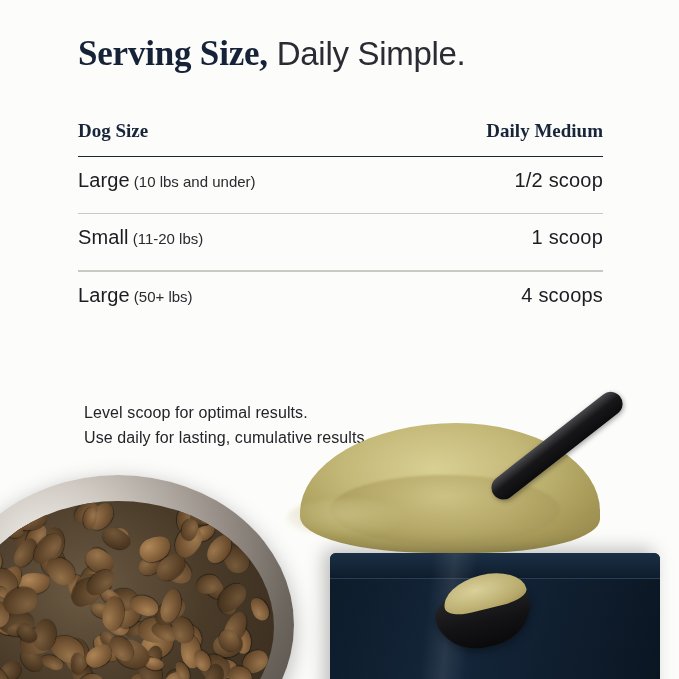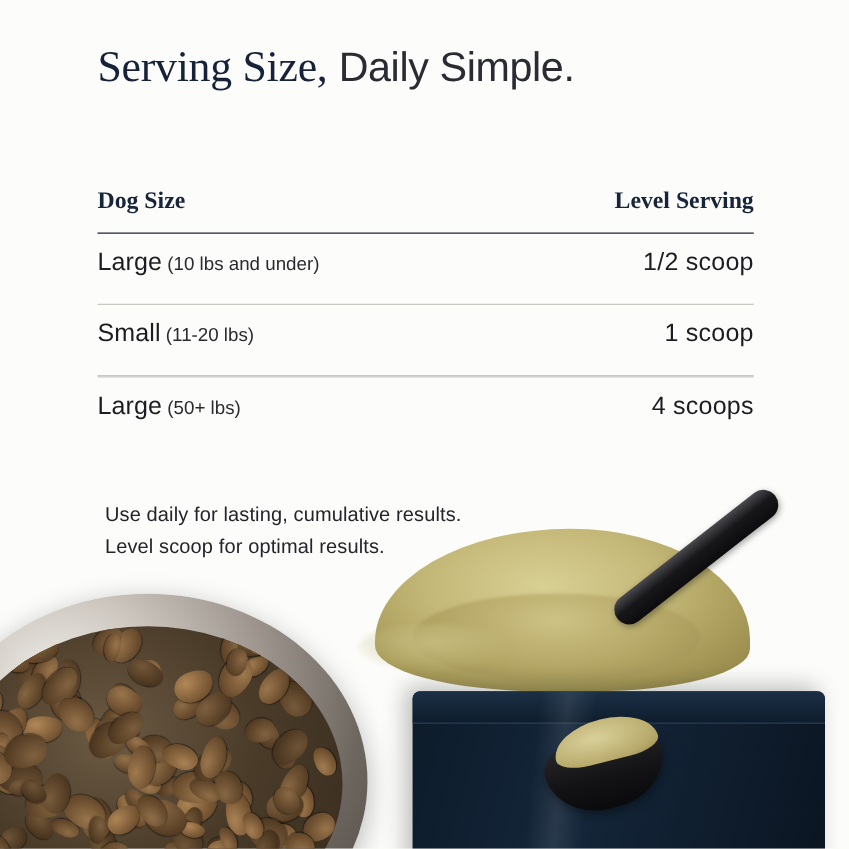--- a/index.html
+++ b/index.html
@@ -29,7 +29,7 @@
   }
   .headline .bold {
     font-family: "Liberation Serif", serif;
-    font-weight: normal;
+    font-weight: bold;
     font-size: 35px;
     color: #152238;
     letter-spacing: -0.2px;

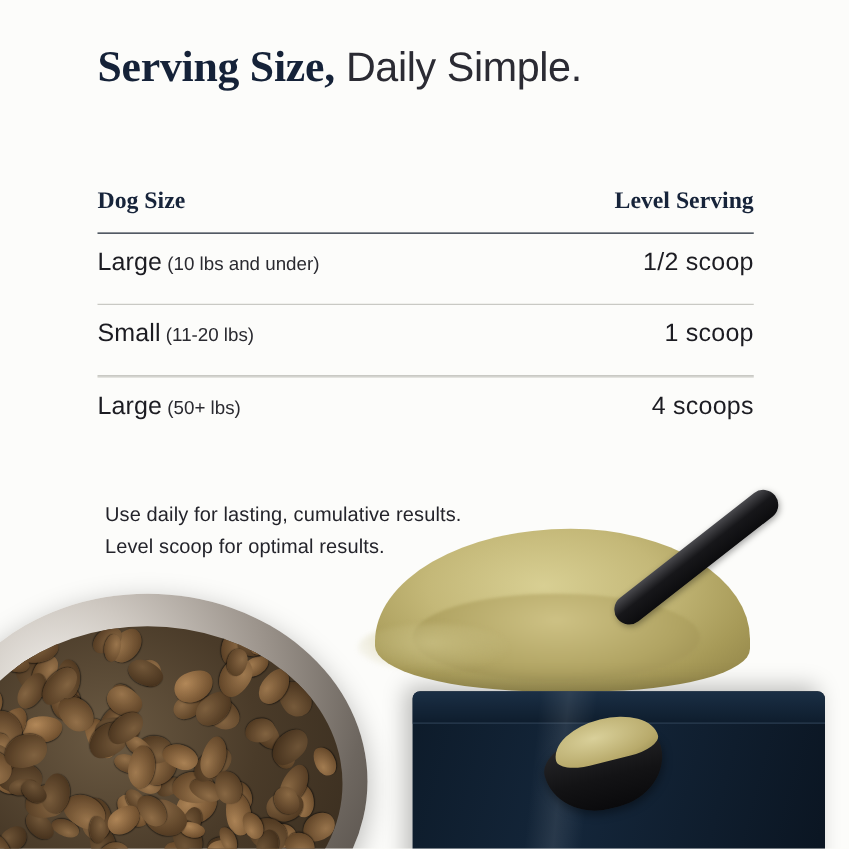--- a/index.html
+++ b/index.html
@@ -48,7 +48,6 @@
     left: 78px;
     top: 118px;
     width: 525px;
-    margin-top: 30px;
   }
   .row {
     display: flex;

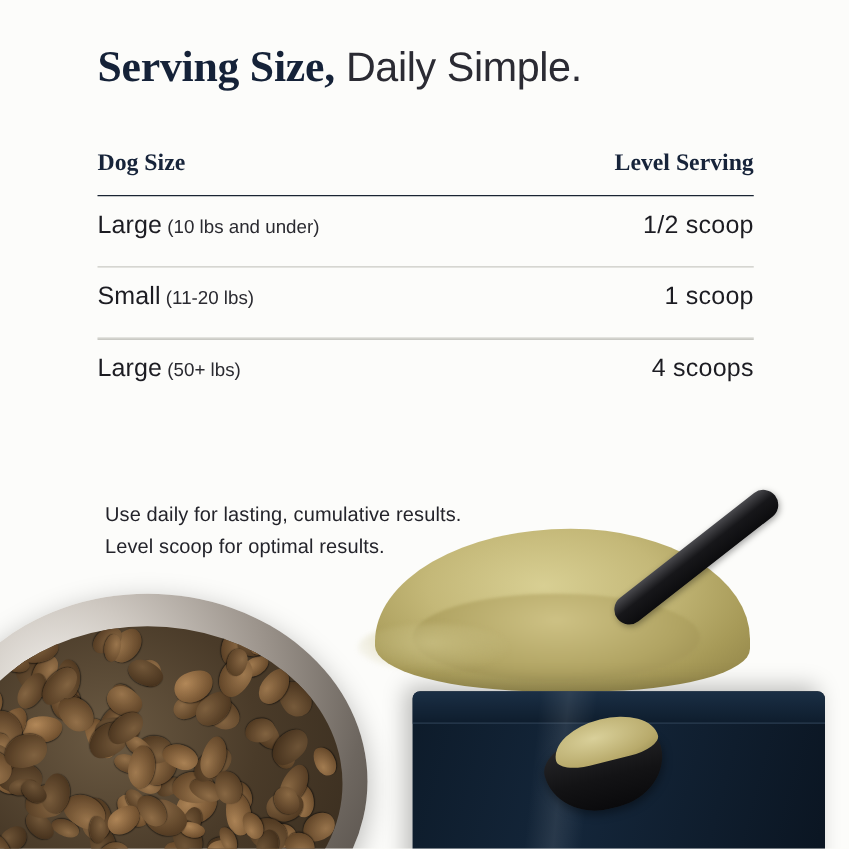--- a/index.html
+++ b/index.html
@@ -255,7 +255,7 @@
 
     <div class="row header">
       <span class="hdr-left">Dog Size</span>
-      <span class="hdr-right">Level Serving</span>
+      <span class="hdr-right">Daily Medium</span>
     </div>
     <div class="rule"></div>
 

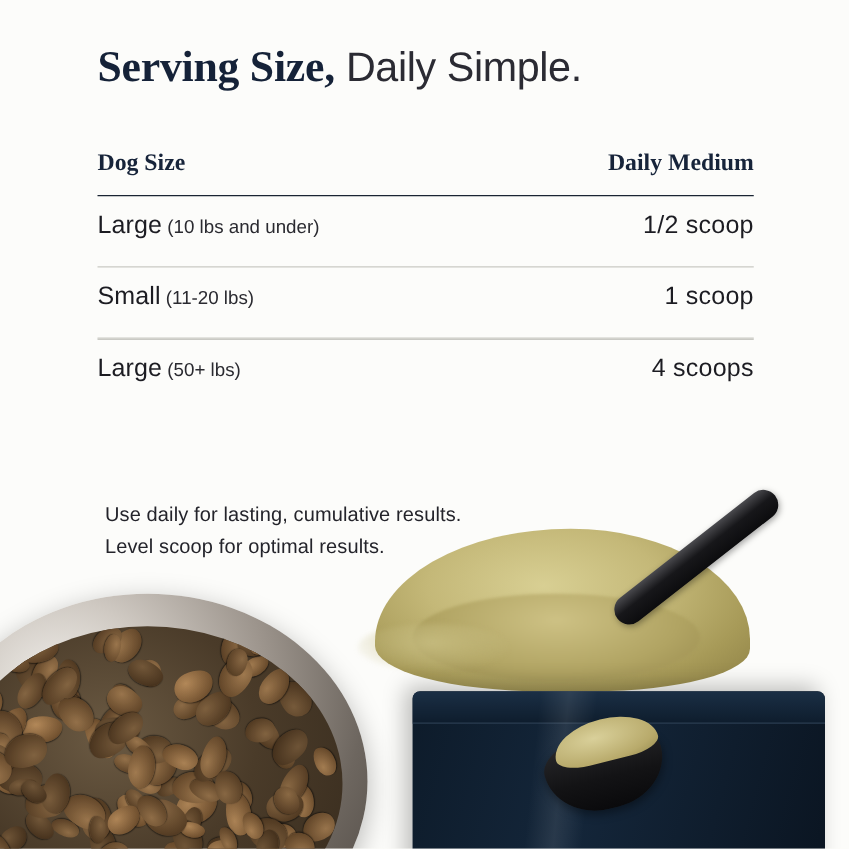--- a/index.html
+++ b/index.html
@@ -280,8 +280,8 @@
   </div>
 
   <div class="notes">
+    <div>Level scoop for optimal results.</div>
     <div>Use daily for lasting, cumulative results.</div>
-    <div>Level scoop for optimal results.</div>
   </div>
 
   <div class="photo">

